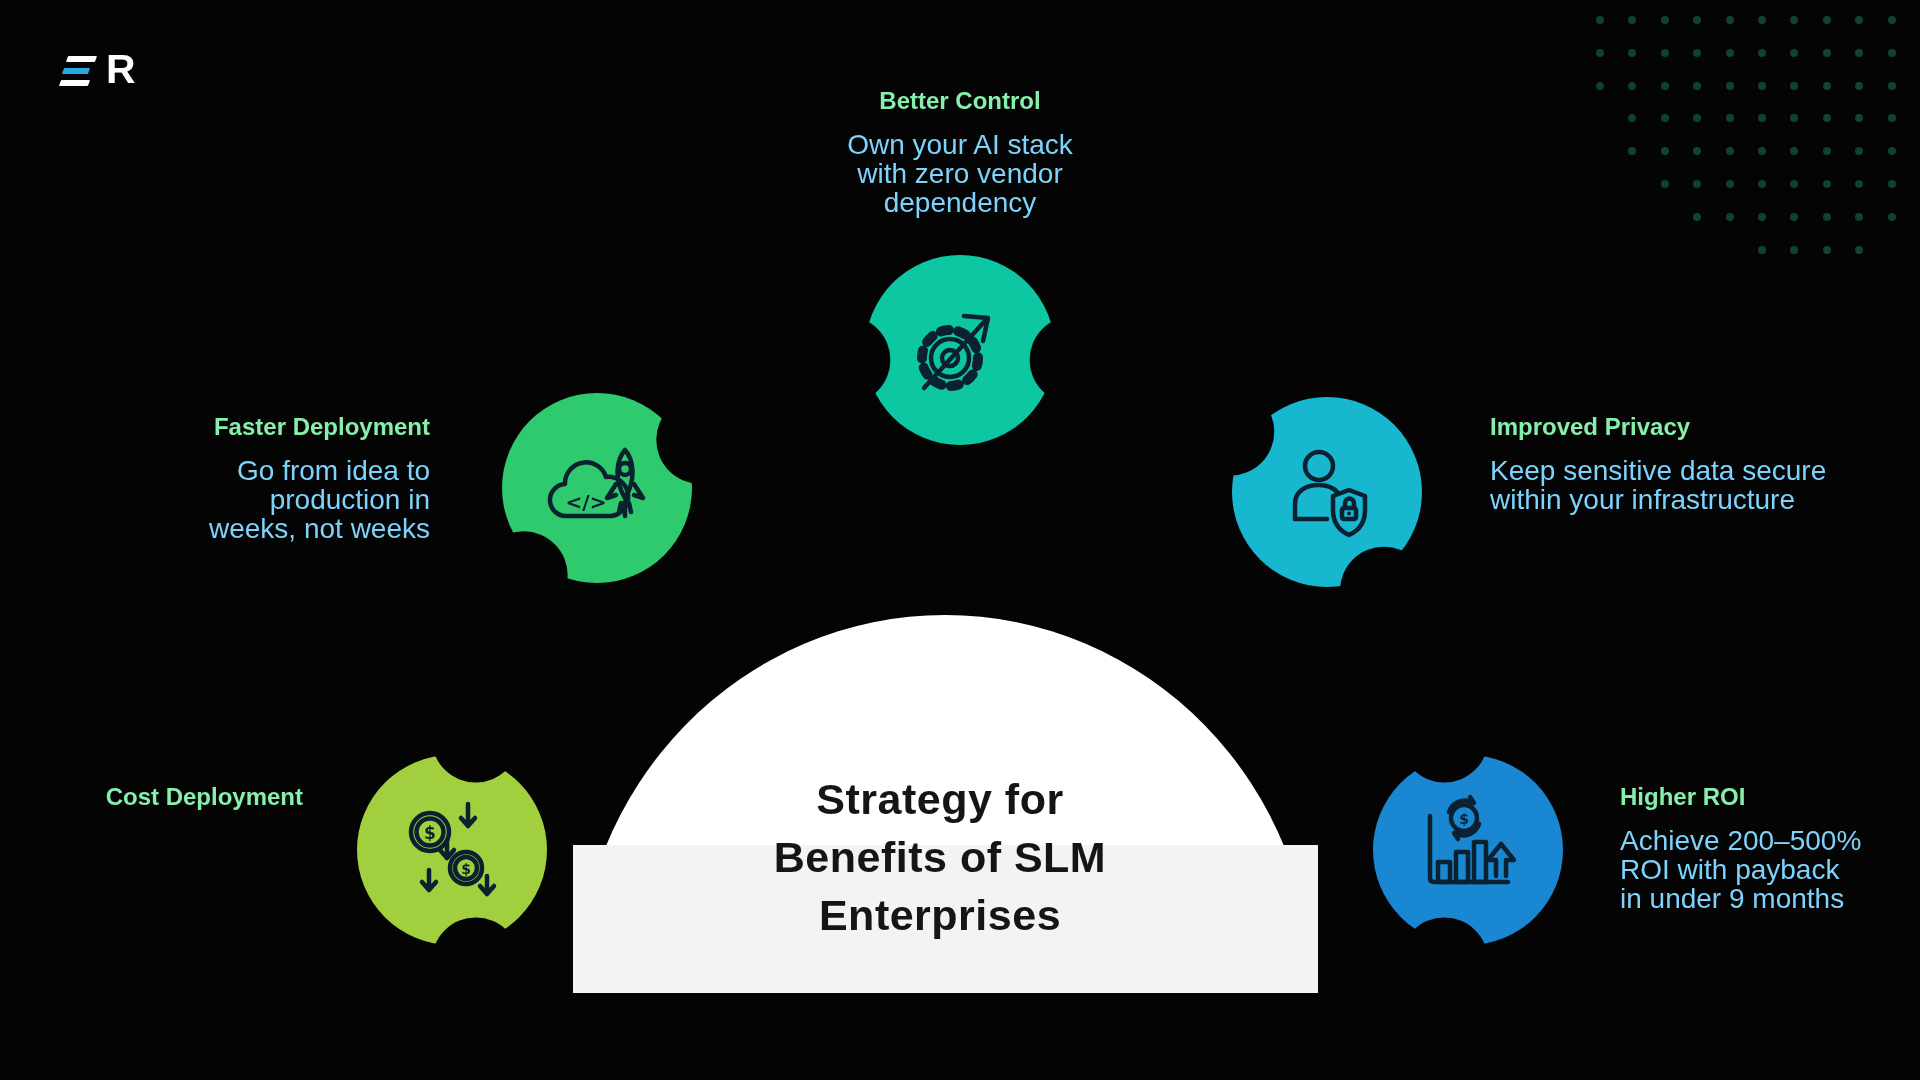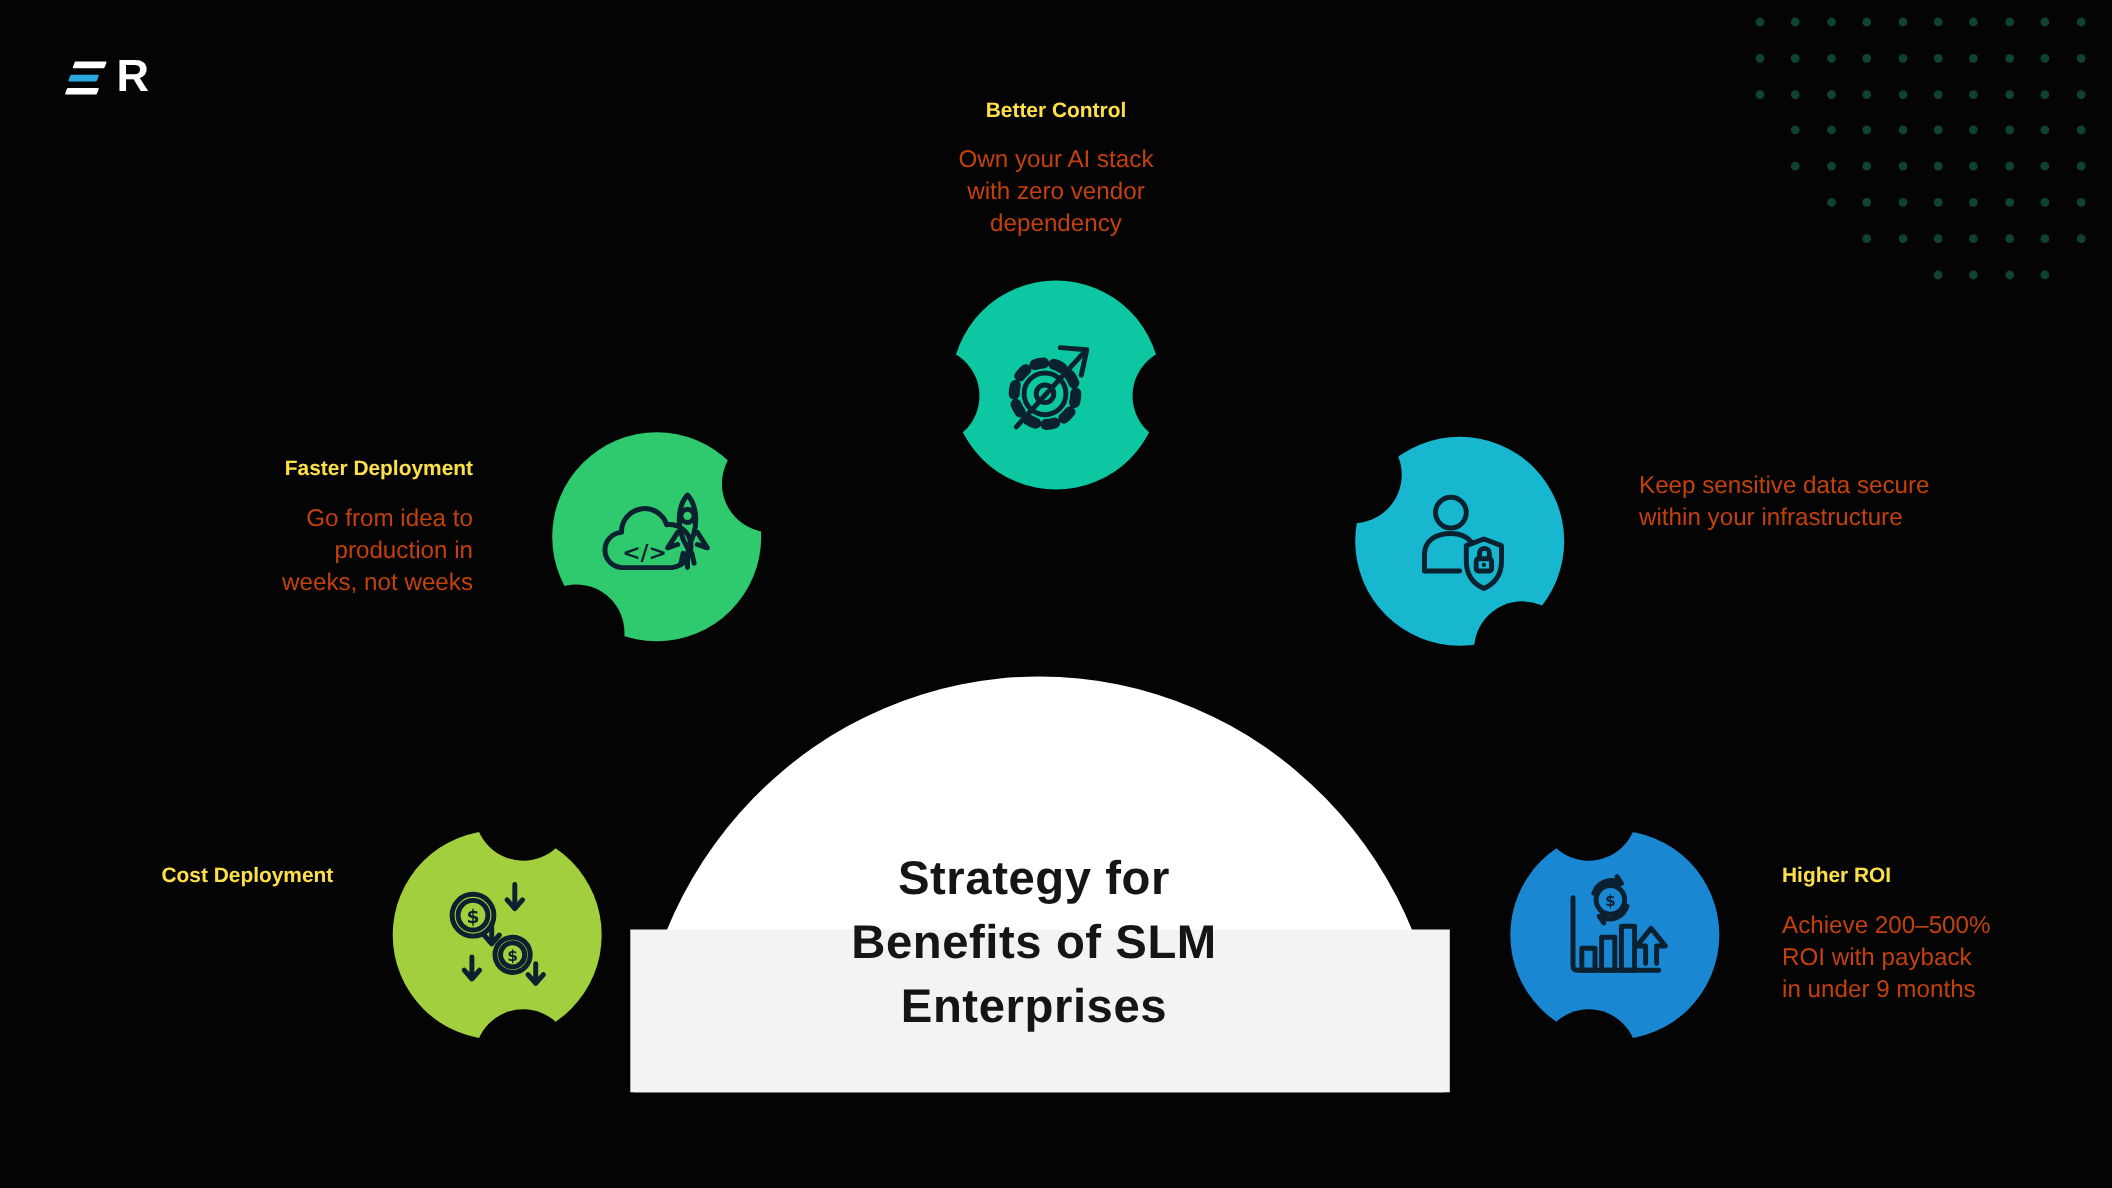--- a/index.html
+++ b/index.html
@@ -49,7 +49,7 @@
   #blob-hr { left:1308px; top:690px; } #icon-hr { left:1408px; top:790px; }
 
   .node-text { position:absolute; z-index:4; }
-  .node-title { font-size:19px; font-weight:700; color:#fde047; line-height:30px; }
+  .node-title { font-size:24px; font-weight:700; color:#86efac; line-height:30px; }
   .node-body  { margin-top:14px; font-size:22px; line-height:29px; color:#c2410c;
                 white-space:pre-line; }
   #text-bc { left:735px; top:86px;  width:450px; text-align:center; }

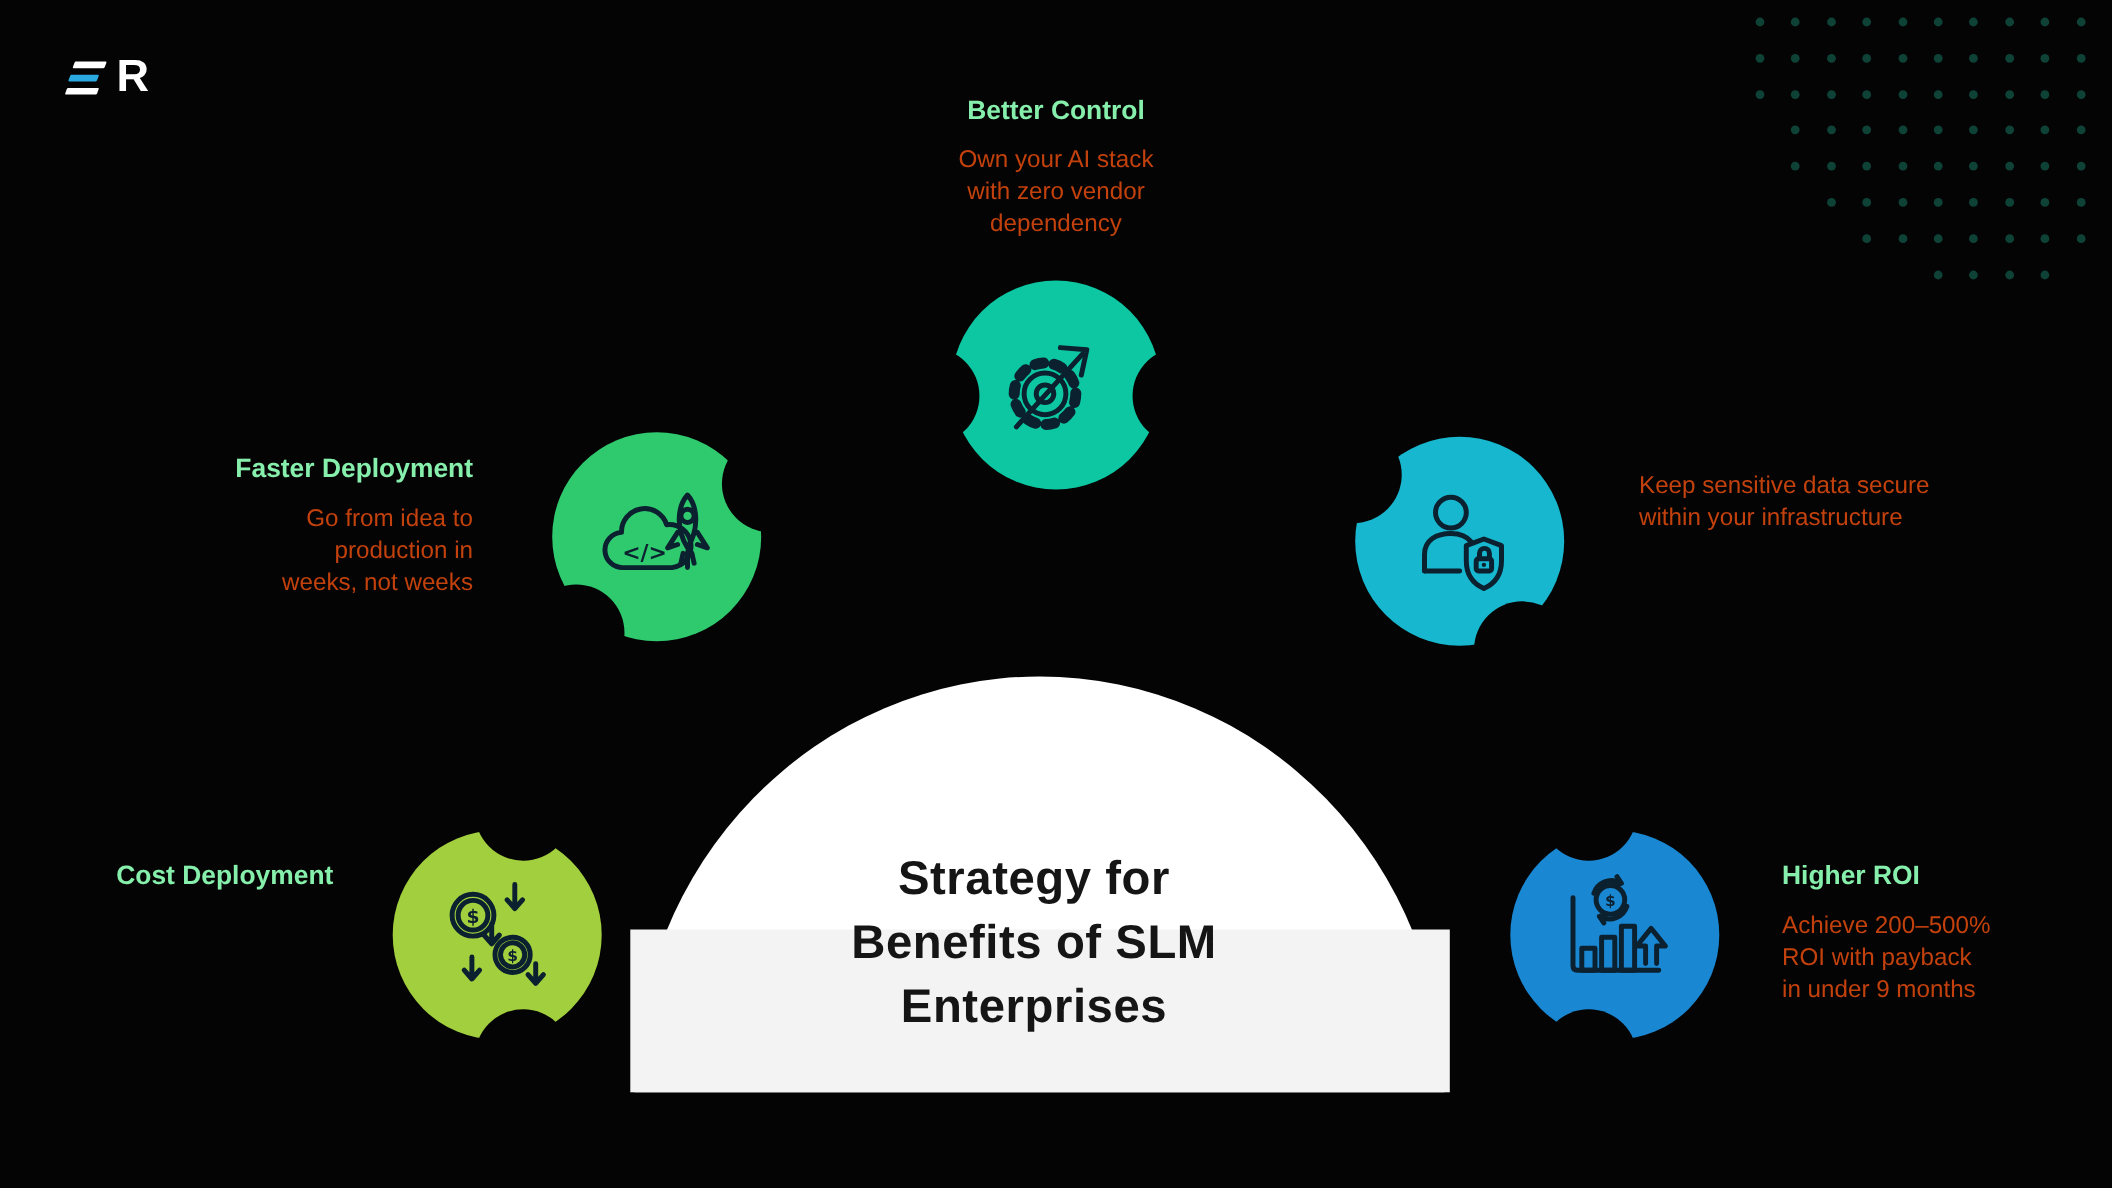--- a/index.html
+++ b/index.html
@@ -50,7 +50,7 @@
 
   .node-text { position:absolute; z-index:4; }
   .node-title { font-size:24px; font-weight:700; color:#86efac; line-height:30px; }
-  .node-body  { margin-top:14px; font-size:22px; line-height:29px; color:#c2410c;
+  .node-body  { margin-top:14px; font-size:28px; line-height:29px; color:#7dd3fc;
                 white-space:pre-line; }
   #text-bc { left:735px; top:86px;  width:450px; text-align:center; }
   #text-fd { left:110px; top:412px; width:320px; text-align:right; }

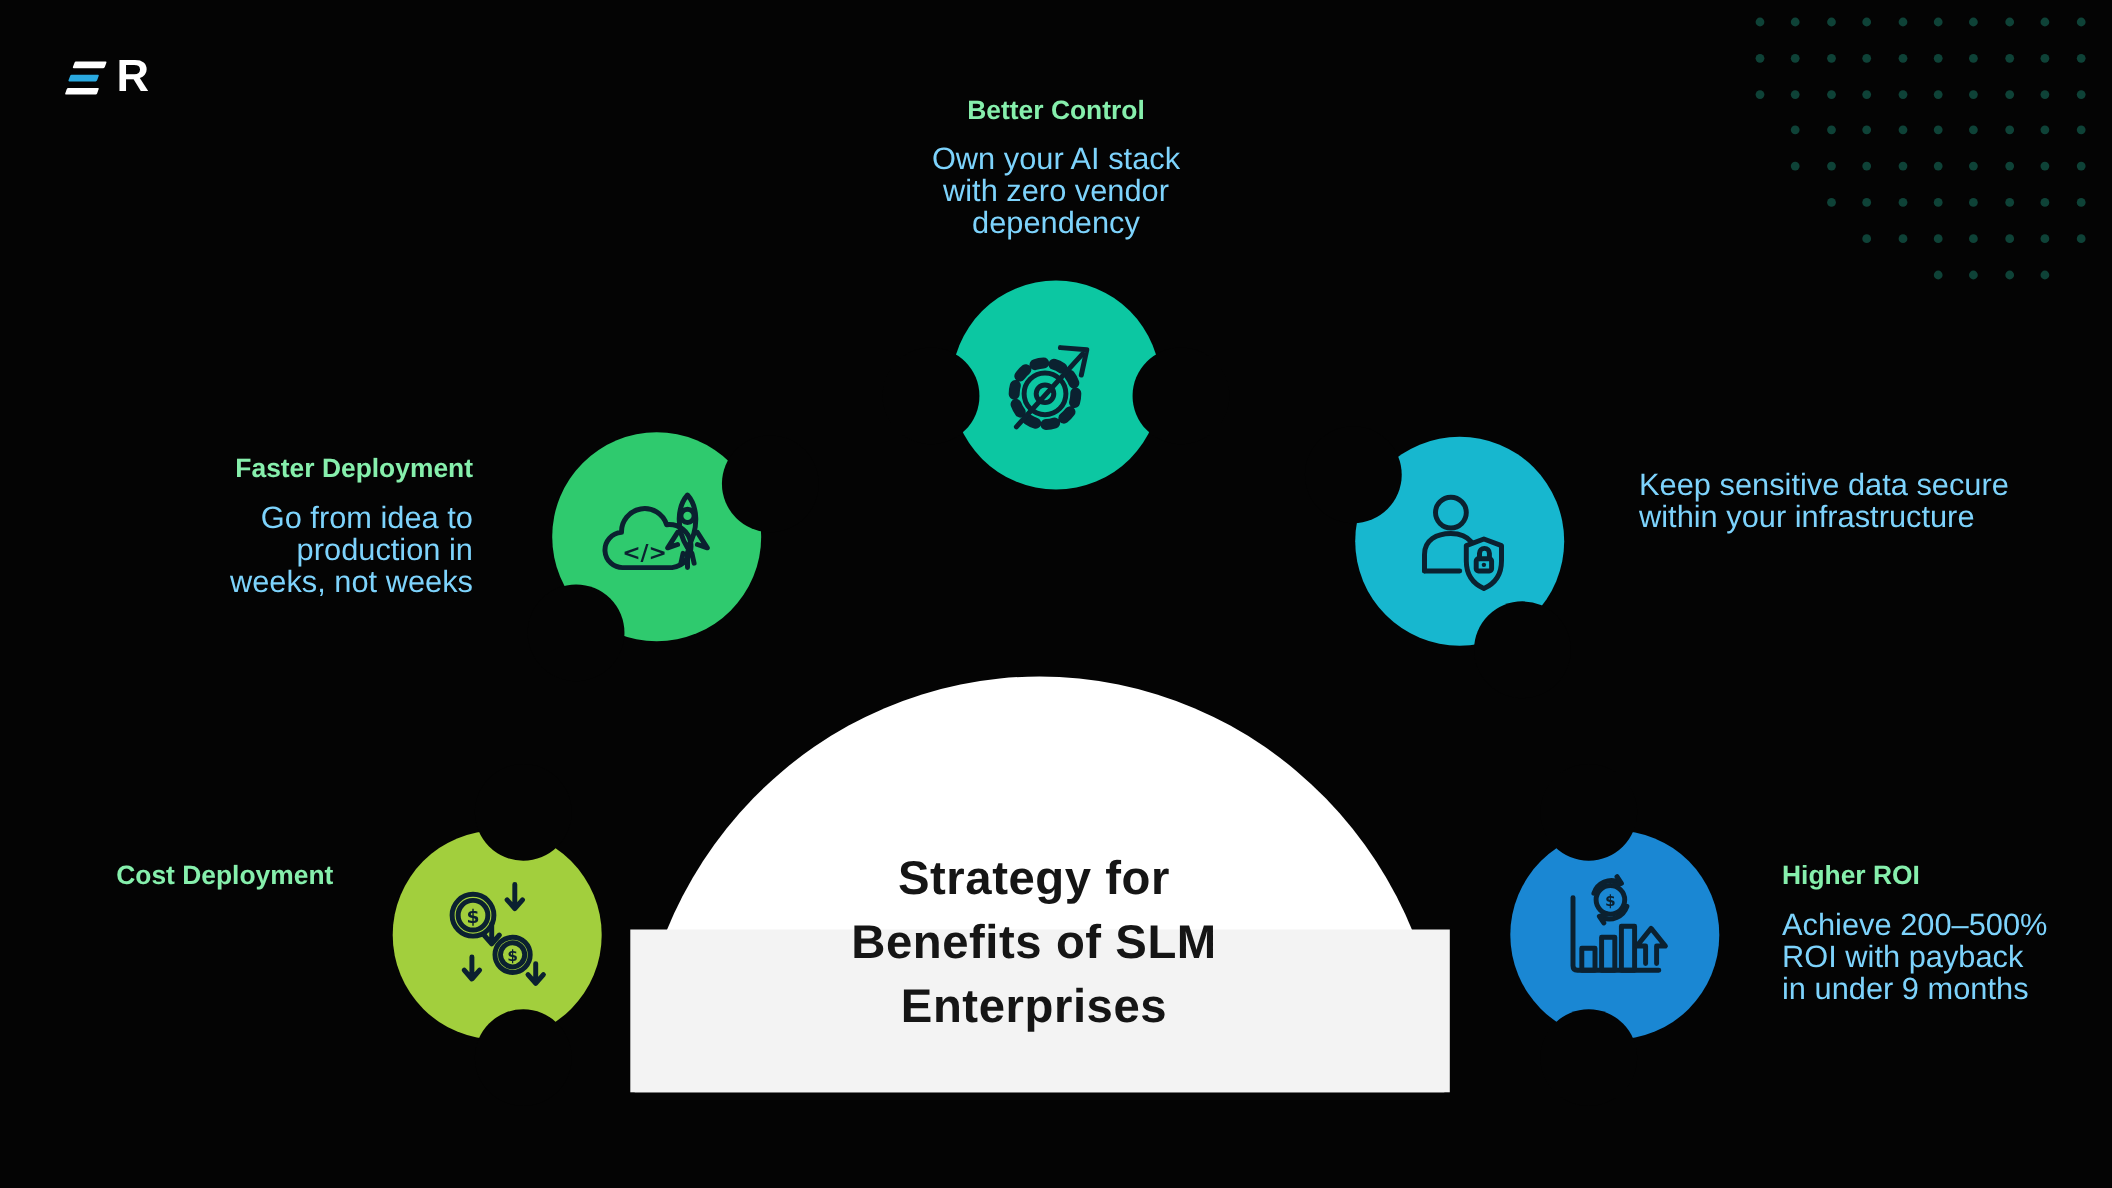--- a/index.html
+++ b/index.html
@@ -205,6 +205,7 @@
     <circle class="fdot" cx="82" cy="81.5" r="2"></circle>
   </svg>
   <div id="text-ip" class="node-text">
+    <div class="node-title">Improved Privacy</div>
     <div class="node-body">Keep sensitive data secure
 within your infrastructure</div>
   </div>

